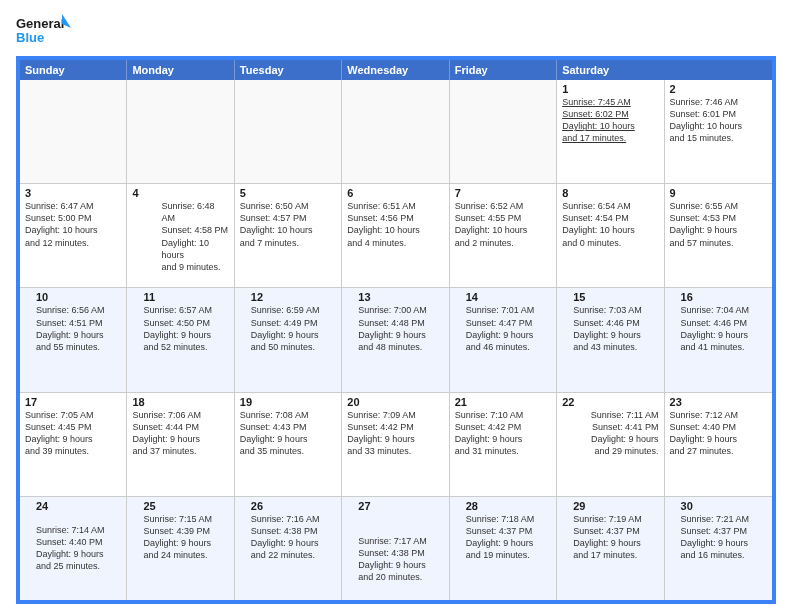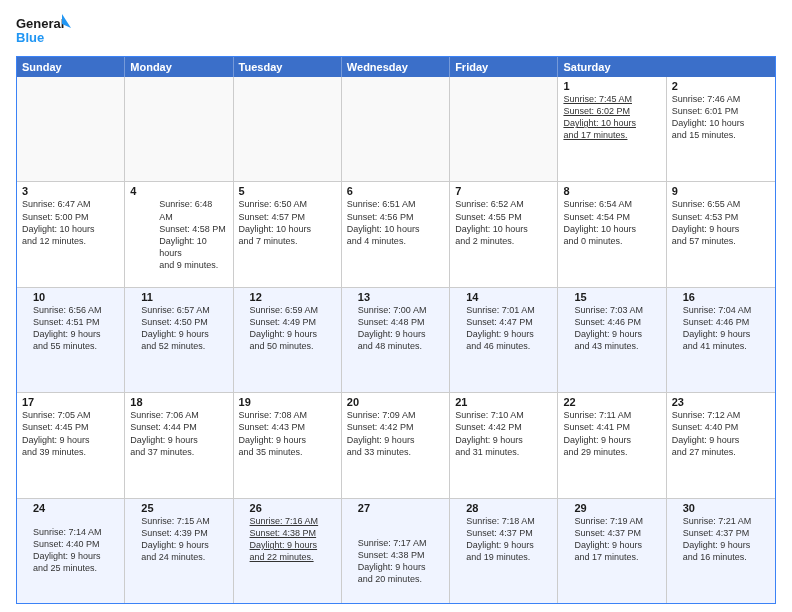--- a/index.html
+++ b/index.html
@@ -44,7 +44,7 @@
       flex: 1;
       display: flex;
       flex-direction: column;
-      border: 1px solid #3b82f6;
+      border: 4px solid #3b82f6;
     }
     .cal-header {
       display: grid;

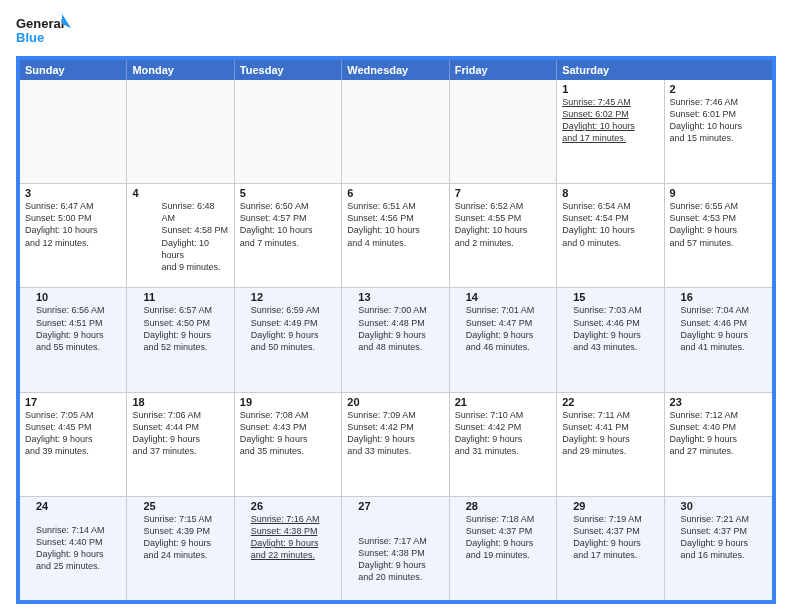--- a/index.html
+++ b/index.html
@@ -285,7 +285,7 @@
           </div>
           <div class="cal-cell">
             <div class="day-num">22</div>
-            <div class="cell-content" style="white-space: pre-line;">Sunrise: 7:11 AM
+            <div class="cell-content" style="white-space: pre-line; text-align: right;">Sunrise: 7:11 AM
 Sunset: 4:41 PM
 Daylight: 9 hours
 and 29 minutes.</div>

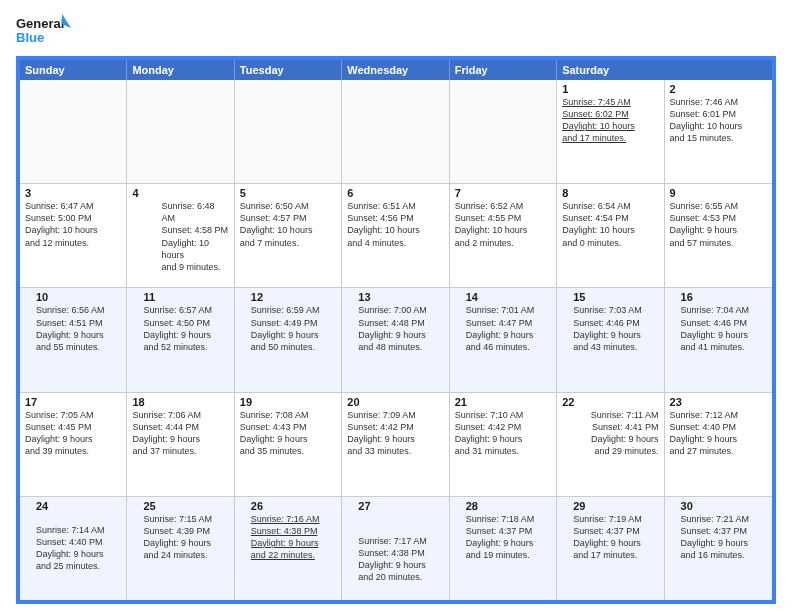--- a/index.html
+++ b/index.html
@@ -315,7 +315,7 @@
           </div>
           <div class="cal-cell alt-row">
             <div class="day-num">26</div>
-            <div class="cell-content" style="white-space: pre-line; text-decoration: underline;">Sunrise: 7:16 AM
+            <div class="cell-content" style="white-space: pre-line;">Sunrise: 7:16 AM
 Sunset: 4:38 PM
 Daylight: 9 hours
 and 22 minutes.</div>

